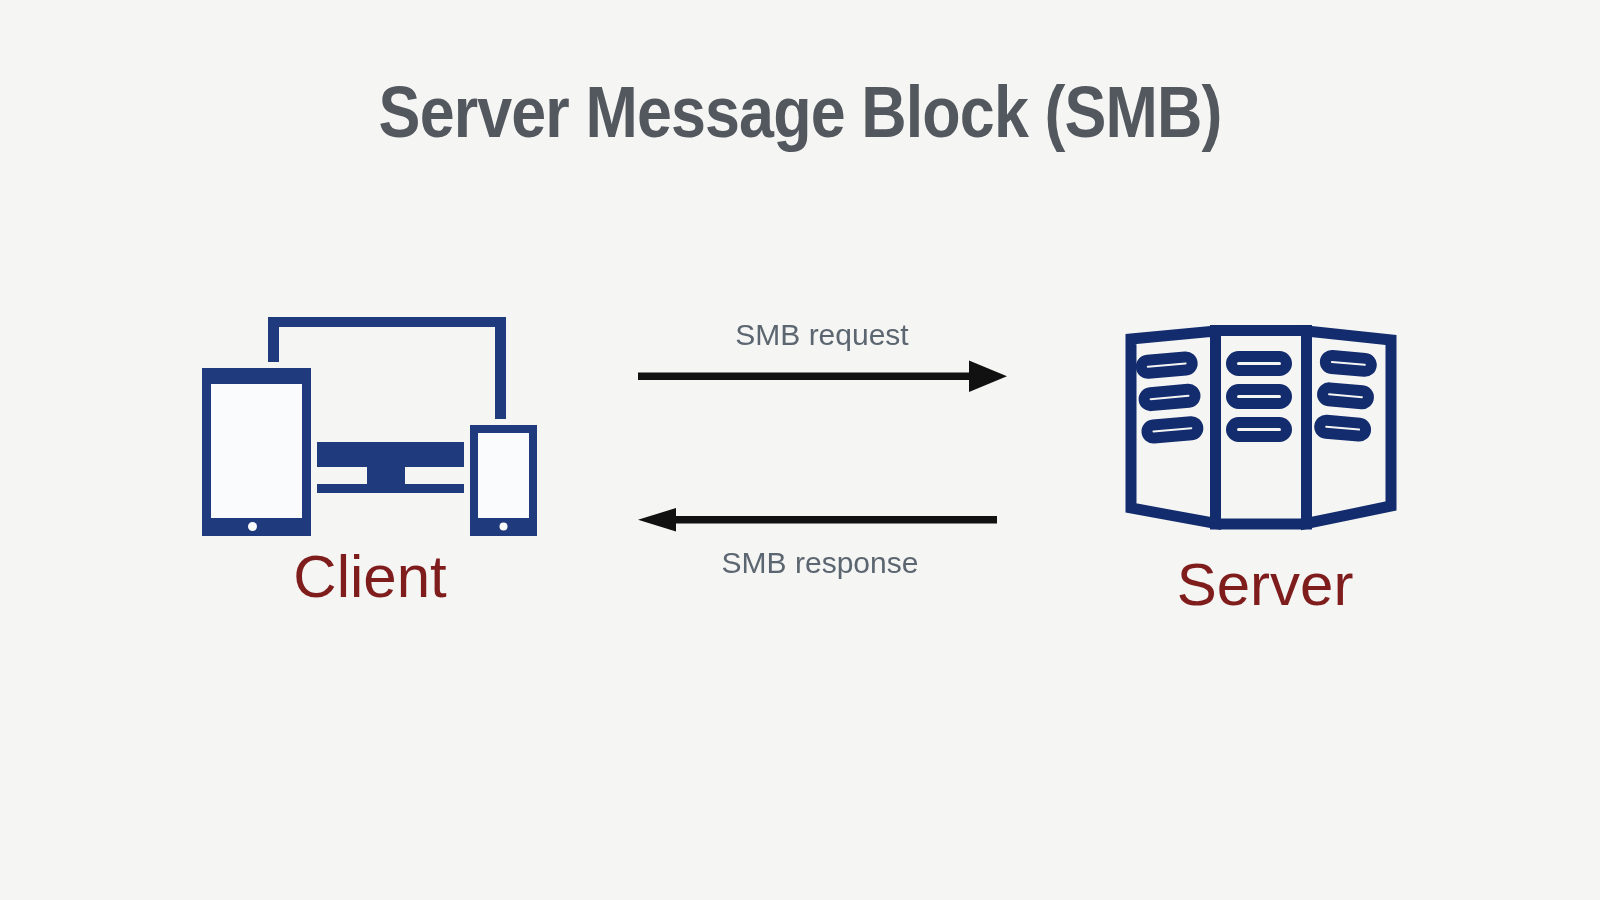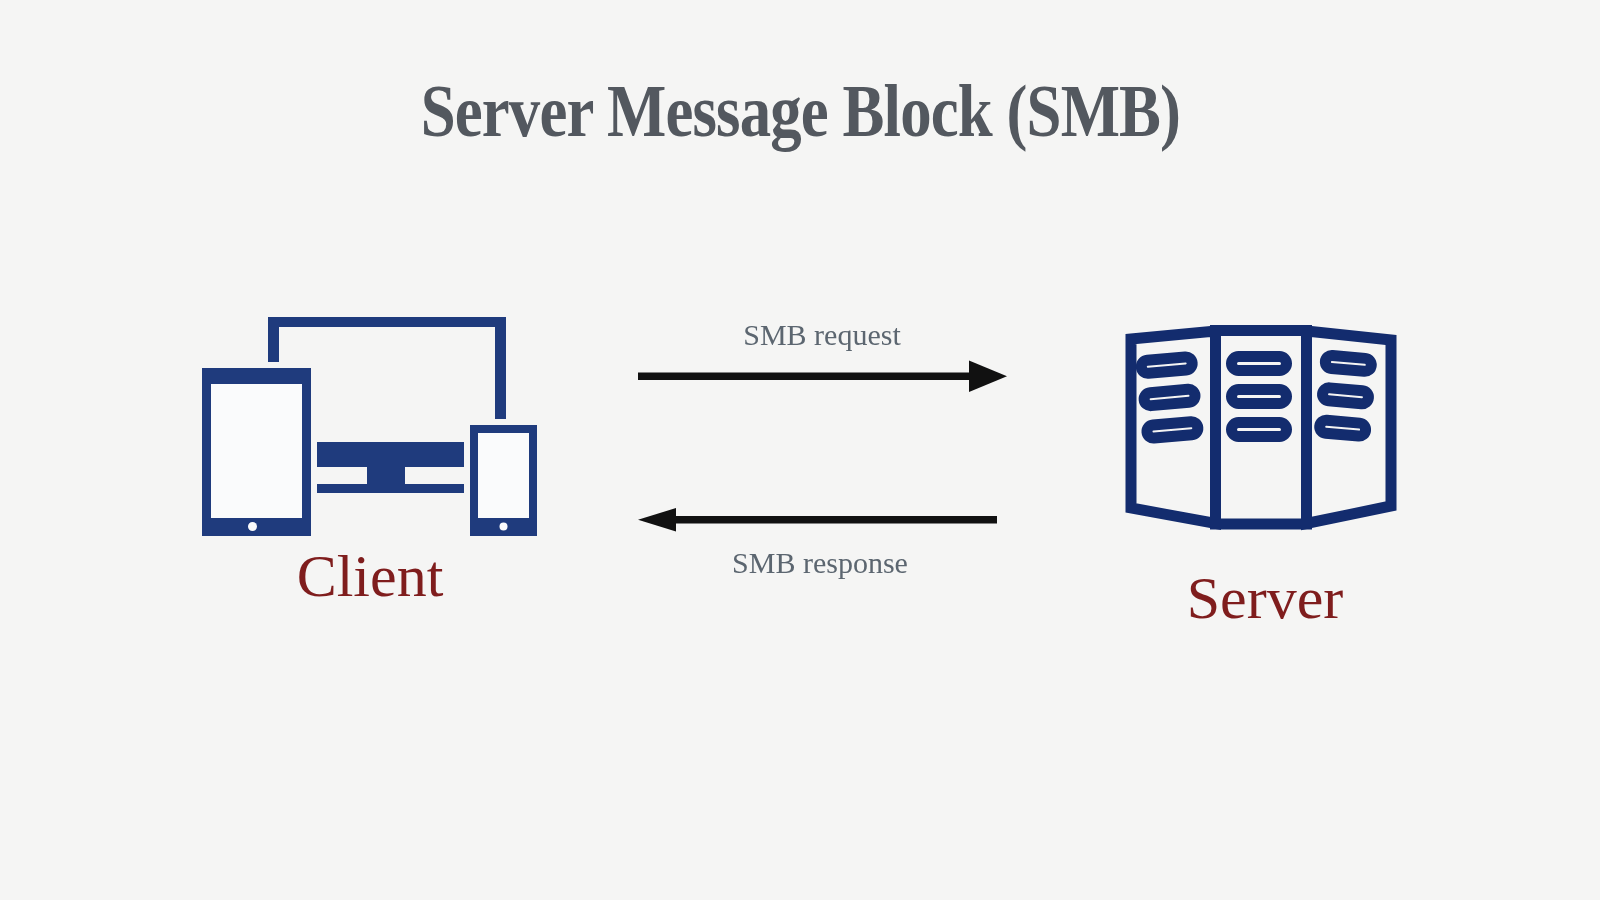--- a/index.html
+++ b/index.html
@@ -17,7 +17,6 @@
     position: relative;
     width: 1600px;
     height: 852px;
-    font-family: Liberation Serif, serif;
   }
   .page-title {
     position: absolute;

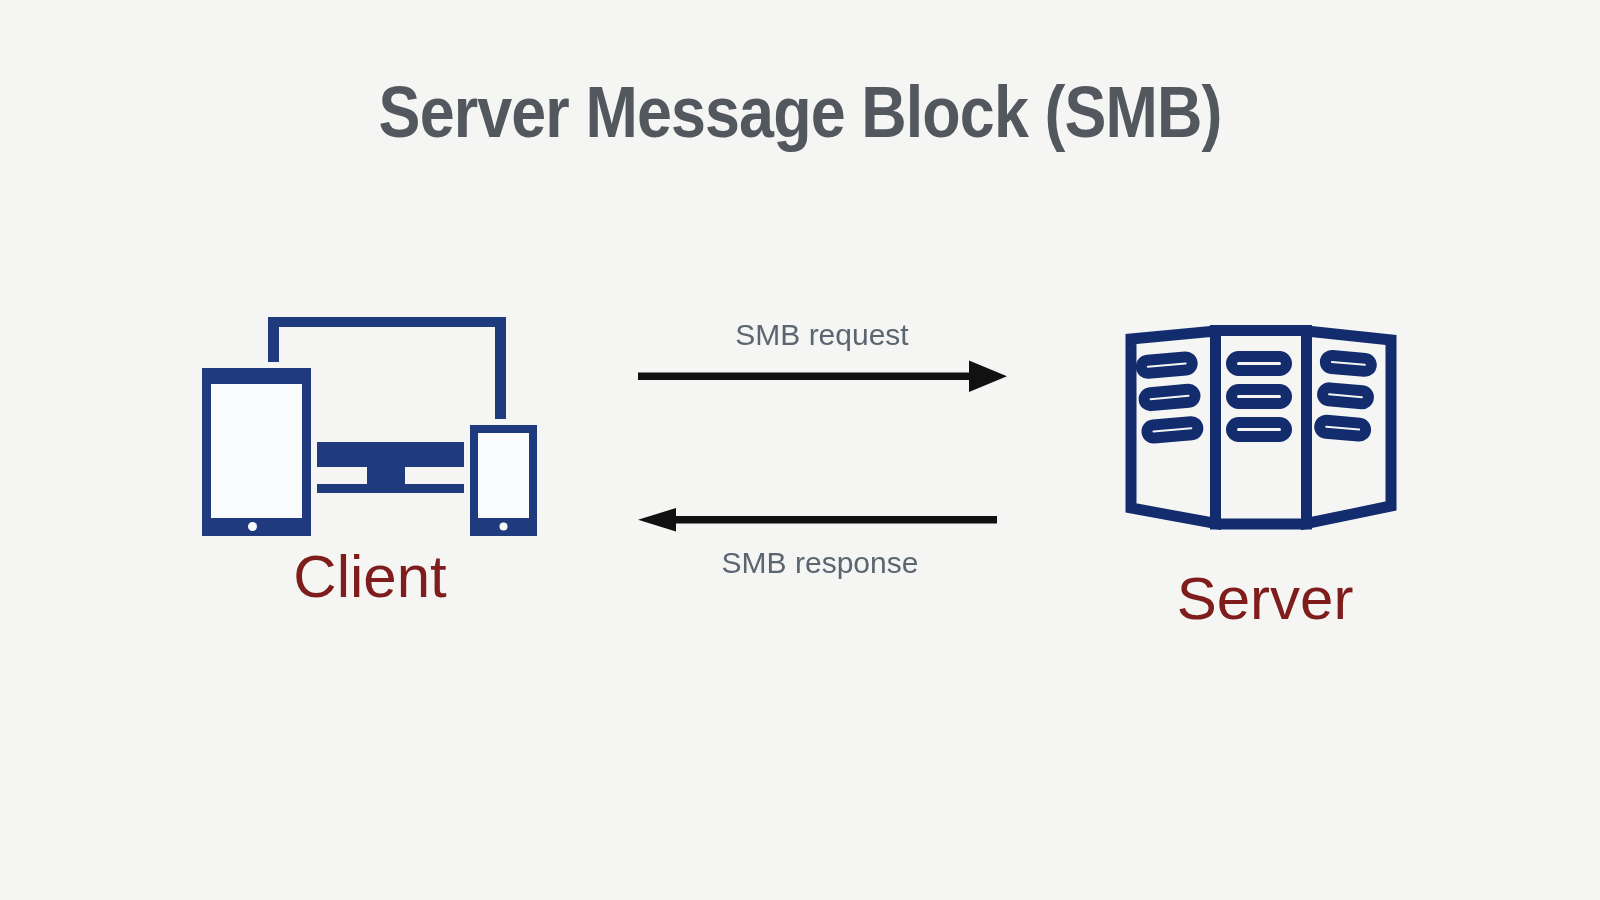--- a/index.html
+++ b/index.html
@@ -138,7 +138,7 @@
 
   <div class="node-label" style="left:190px; top:542px;">Client</div>
 
-  <div class="node-label" style="left:1085px; top:564px;">Server</div>
+  <div class="node-label" style="left:1085px; top:550px;">Server</div>
 
 </div>
 

